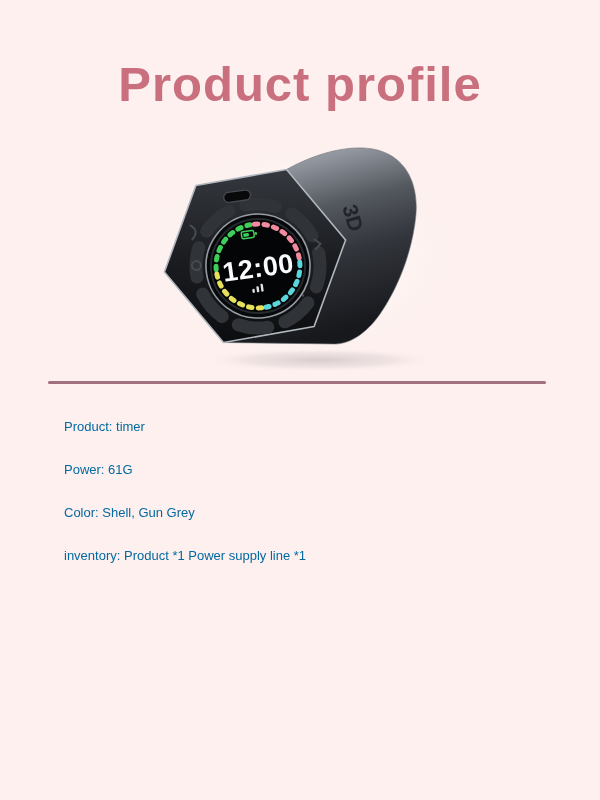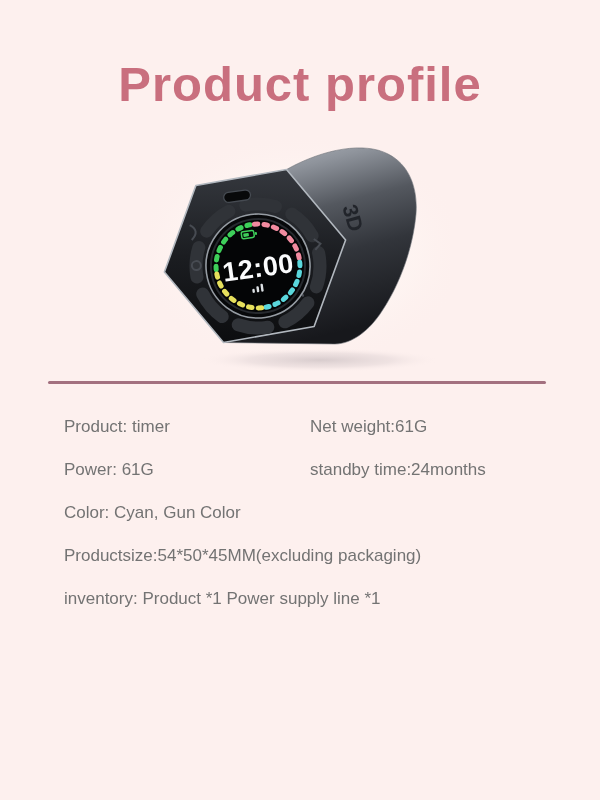--- a/index.html
+++ b/index.html
@@ -21,7 +21,7 @@
   .specs { position:absolute; left:64px; top:405px; width:505px; }
   .spec-row {
     position:relative; height:43px; line-height:43px;
-    font-size:17px; color:#737373; white-space:nowrap;
+    font-size:13px; color:#0369a1; white-space:nowrap;
   }
   .spec-row .c2 { position:absolute; left:246px; top:0; }
   svg text { font-family:"Liberation Sans", sans-serif; }

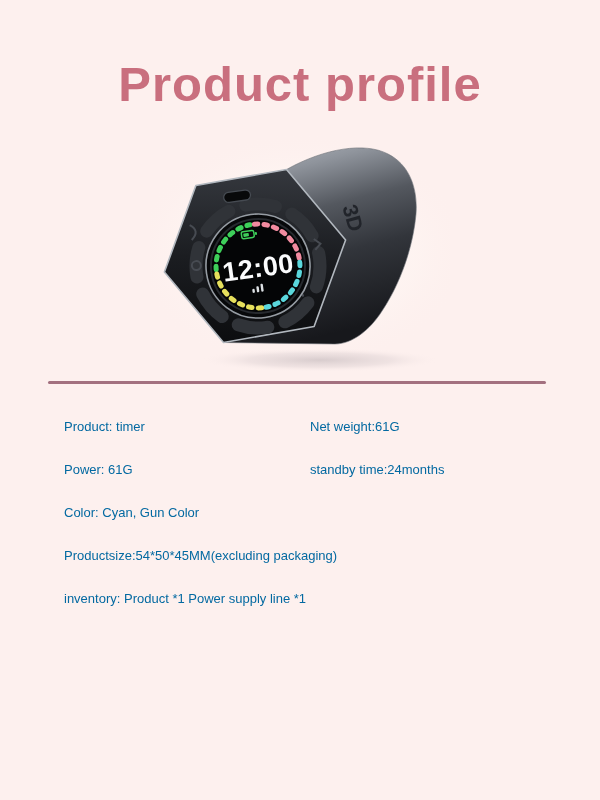--- a/index.html
+++ b/index.html
@@ -121,7 +121,6 @@
 <div class="specs">
   <div class="spec-row">
     <span class="c1">Product: timer</span>
-    <span class="c2">Net weight:61G</span>
   </div>
   <div class="spec-row">
     <span class="c1">Power: 61G</span>

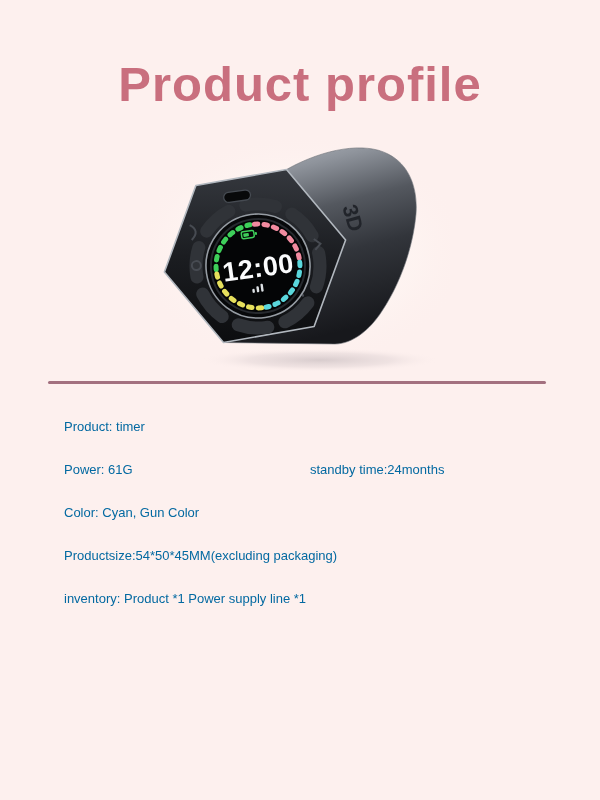--- a/index.html
+++ b/index.html
@@ -124,7 +124,6 @@
   </div>
   <div class="spec-row">
     <span class="c1">Power: 61G</span>
-    <span class="c2">standby time:24months</span>
   </div>
   <div class="spec-row">
     <span class="c1">Color: Cyan, Gun Color</span>

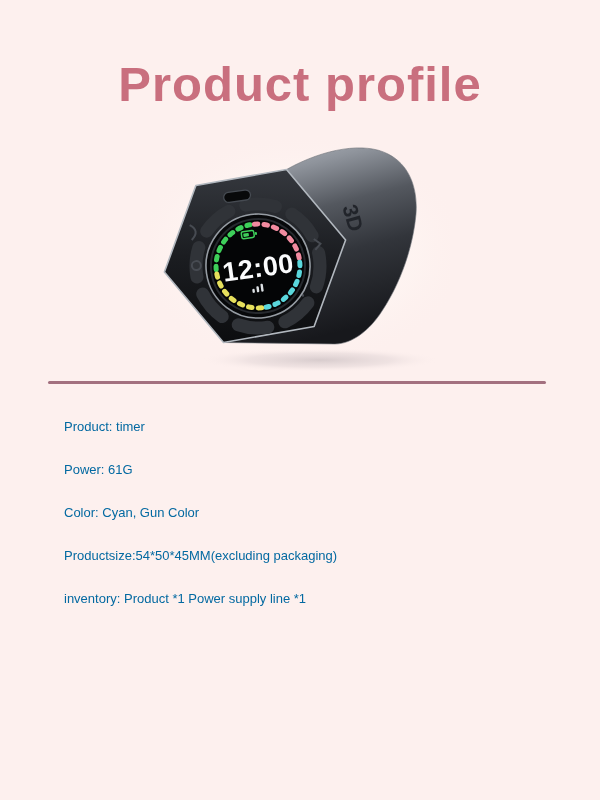--- a/index.html
+++ b/index.html
@@ -126,7 +126,7 @@
     <span class="c1">Power: 61G</span>
   </div>
   <div class="spec-row">
-    <span class="c1">Color: Cyan, Gun Color</span>
+    <span class="c1">Color: Shell, Gun Grey</span>
   </div>
   <div class="spec-row">
     <span class="c1">Productsize:54*50*45MM(excluding packaging)</span>

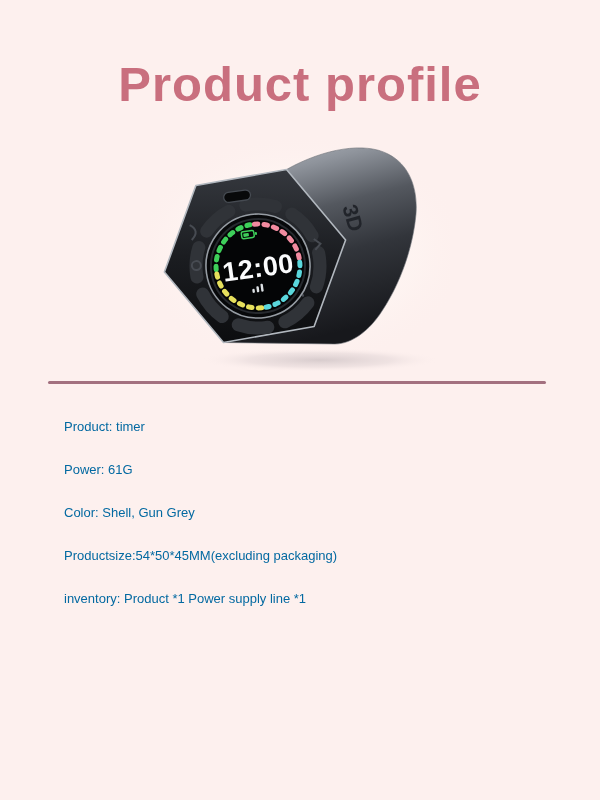--- a/index.html
+++ b/index.html
@@ -129,9 +129,6 @@
     <span class="c1">Color: Shell, Gun Grey</span>
   </div>
   <div class="spec-row">
-    <span class="c1">Productsize:54*50*45MM(excluding packaging)</span>
-  </div>
-  <div class="spec-row">
     <span class="c1">inventory: Product *1 Power supply line *1</span>
   </div>
 </div>

